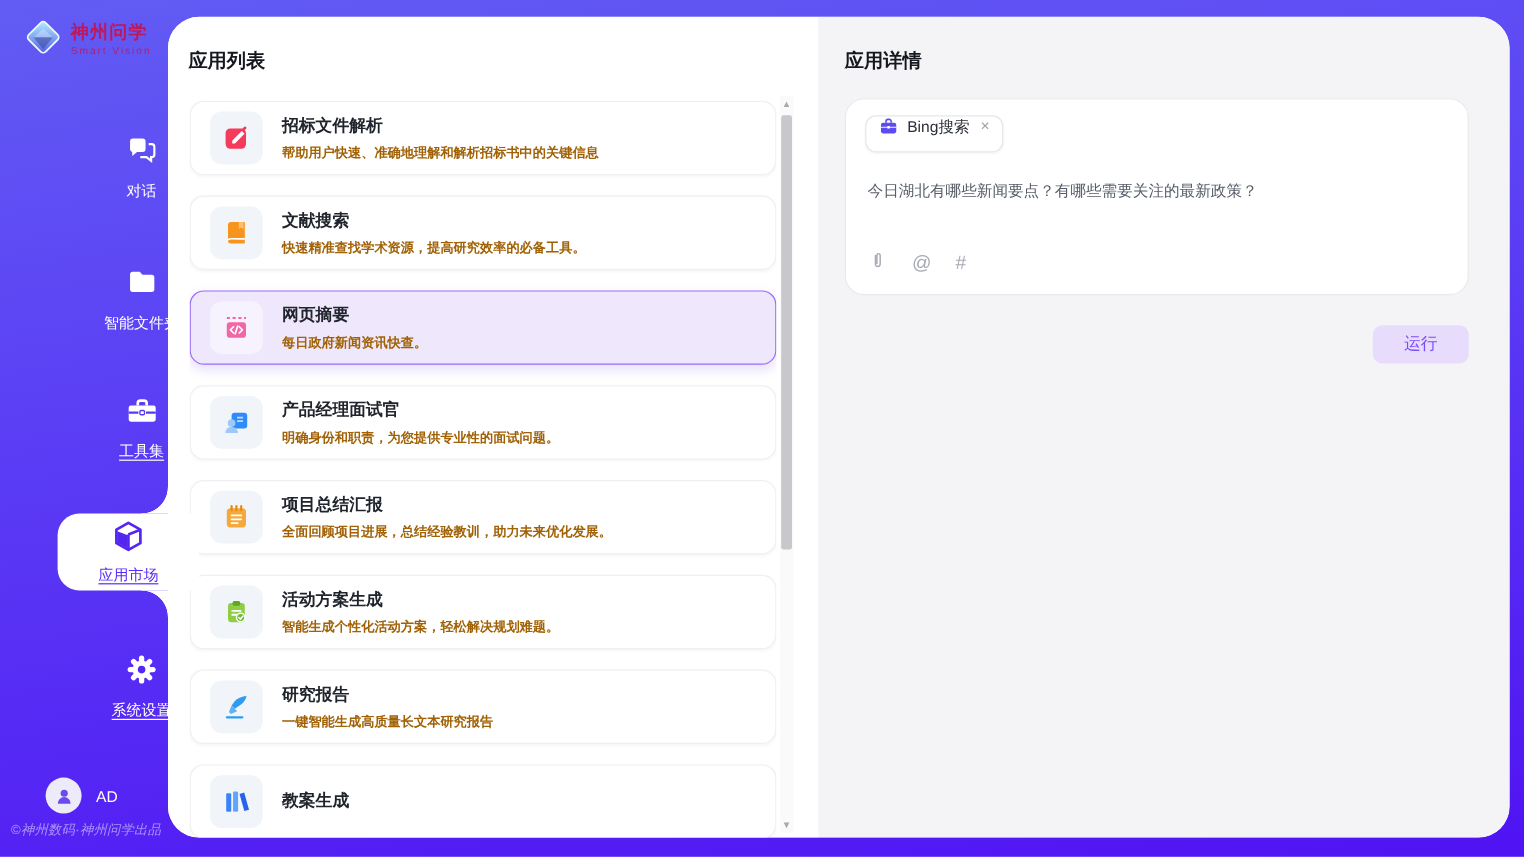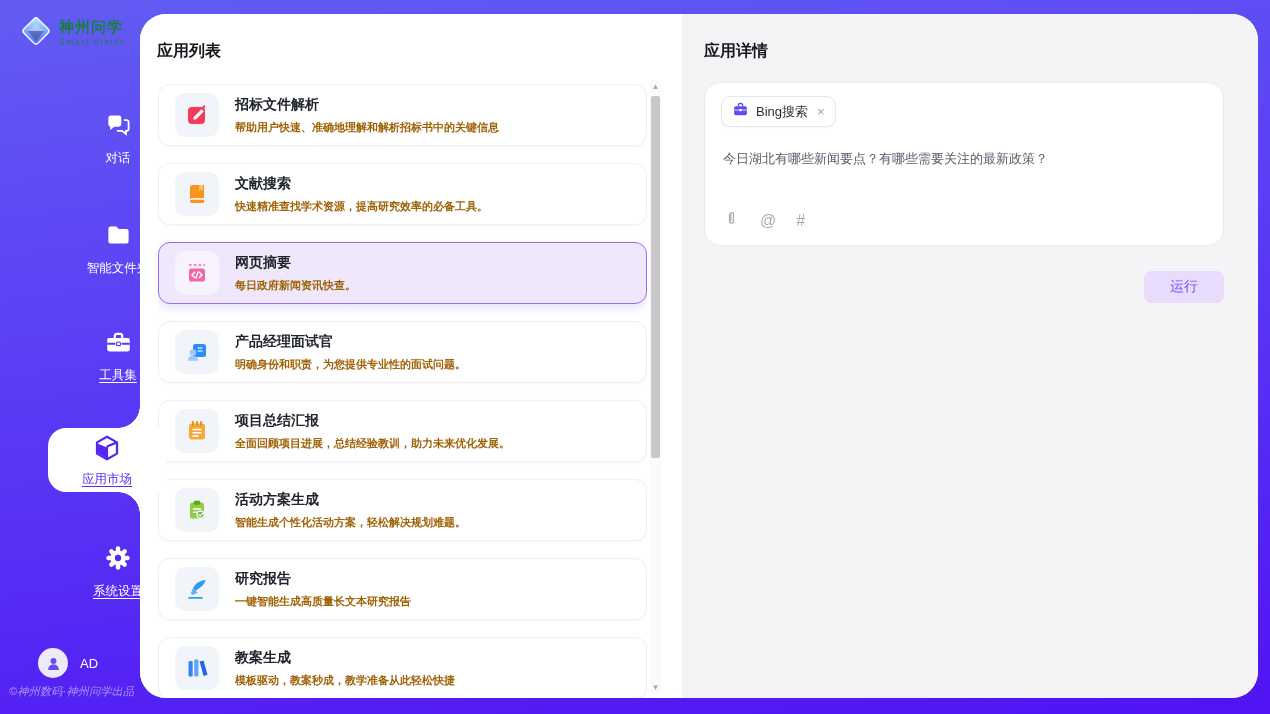--- a/index.html
+++ b/index.html
@@ -13,7 +13,7 @@
   
   .sidebar { position:absolute; left:0; top:0; width:140px; height:714px; z-index:2; }
   .brand { position:absolute; left:20px; top:15px; display:flex; align-items:center; gap:7px; }
-  .brand-text { color:#15803d; line-height:1.05; }
+  .brand-text { color:#be185d; line-height:1.05; }
   .brand-name { font-size:15px; font-weight:700; letter-spacing:1px; }
   .brand-sub { font-size:8.5px; letter-spacing:1.6px; opacity:.92; margin-top:3px; }
   .nav-item { position:absolute; left:0; width:140px; display:flex; flex-direction:column; align-items:center; gap:7px; cursor:pointer;margin-left:48px; }

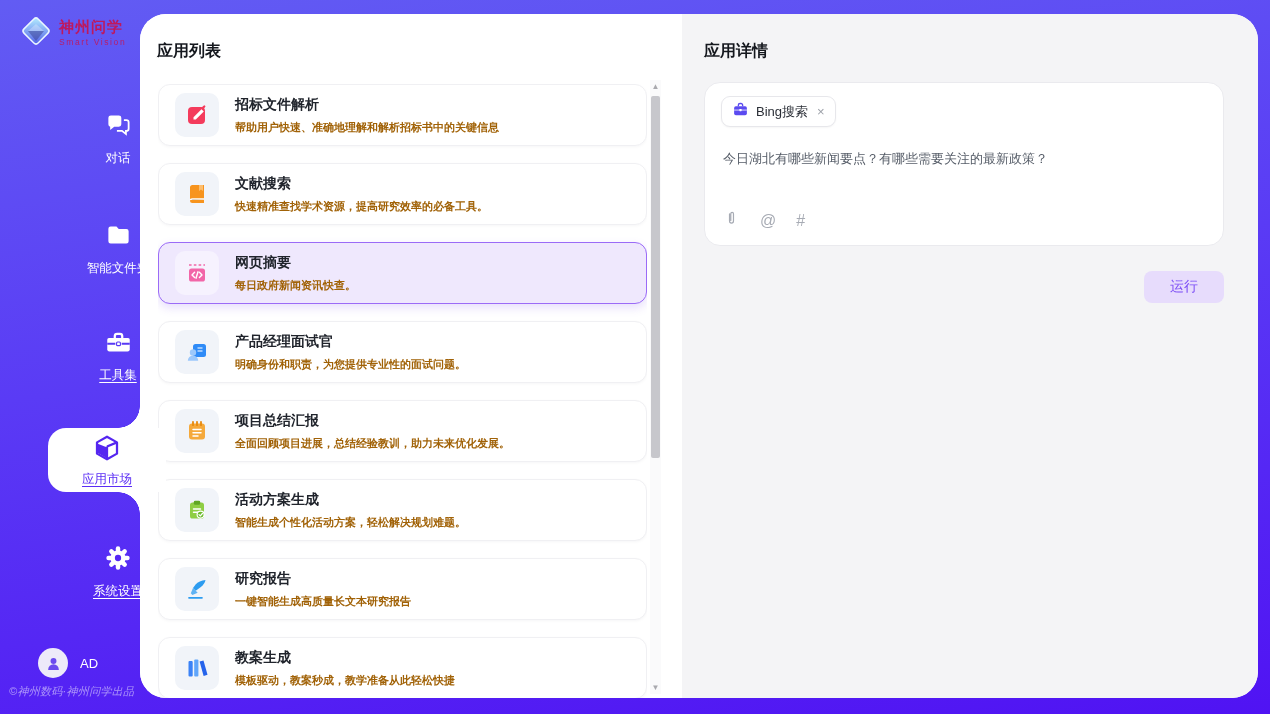--- a/index.html
+++ b/index.html
@@ -50,7 +50,7 @@
   .detail-panel { position:relative; width:576px; height:100%; background:#F4F4F6; border-radius:0 26px 26px 0; }
   .detail-panel .panel-title { position:absolute; left:22px; top:27px; }
   .detail-card { position:absolute; left:22px; top:68px; width:520px; height:164px; background:#fff; border:1px solid #EAEAEE; border-radius:16px; }
-  .tool-tag { position:absolute; left:16px; top:13px; height:31px; display:flex; align-items:center; gap:7px; padding:0 10px; background:#fff; border:1px solid #E7E7EB; border-radius:9px; box-shadow:0 1px 2px rgba(0,0,0,.04); cursor:pointer; }
+  .tool-tag { position:absolute; left:16px; top:13px; height:31px; display:flex; gap:7px; padding:0 10px; background:#fff; border:1px solid #E7E7EB; border-radius:9px; box-shadow:0 1px 2px rgba(0,0,0,.04); cursor:pointer; }
   .tool-tag-label { font-size:13px; color:#2A2E36; }
   .tag-close { color:#9CA0A8; font-size:13px; margin-left:2px; cursor:pointer; }
   .query-text { position:absolute; left:18px; top:66px; width:480px; font-size:13px; color:#565D68; line-height:1.5; cursor:text; }

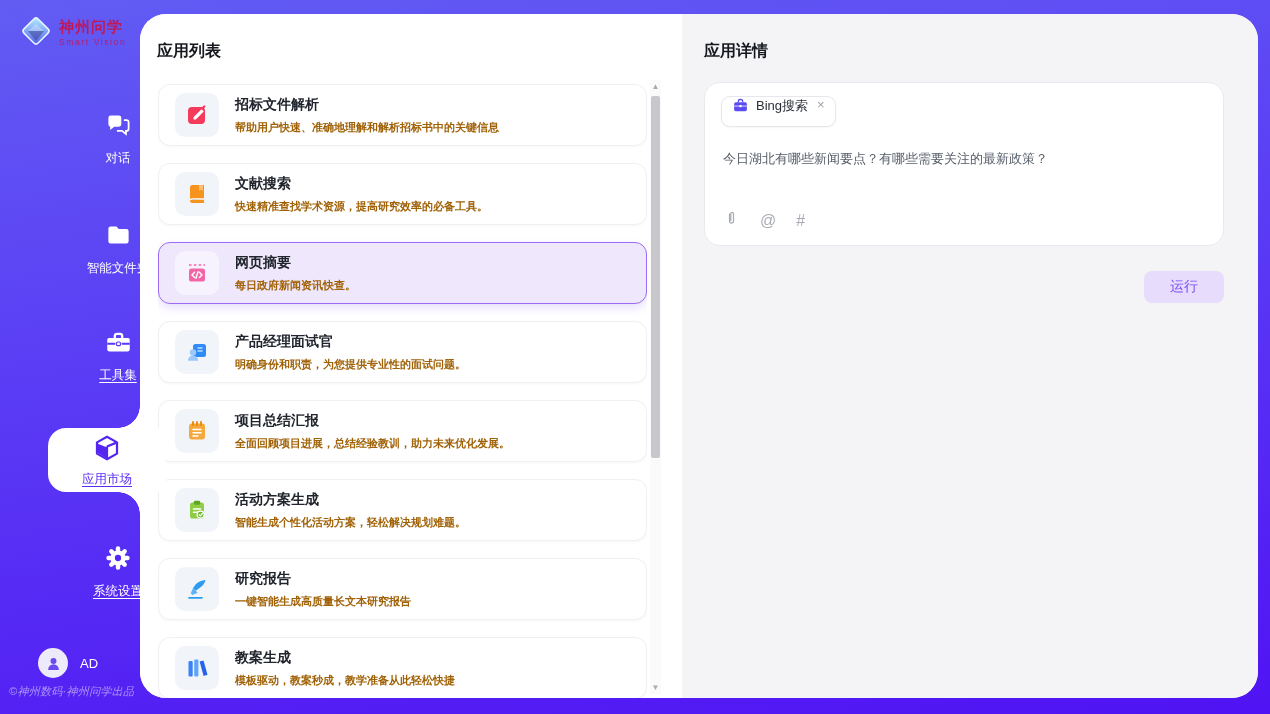--- a/index.html
+++ b/index.html
@@ -273,7 +273,6 @@
         </span>
         <span>
           <div class="card-name">教案生成</div>
-          <div class="card-desc">模板驱动，教案秒成，教学准备从此轻松快捷</div>
         </span>
       </div>
 

